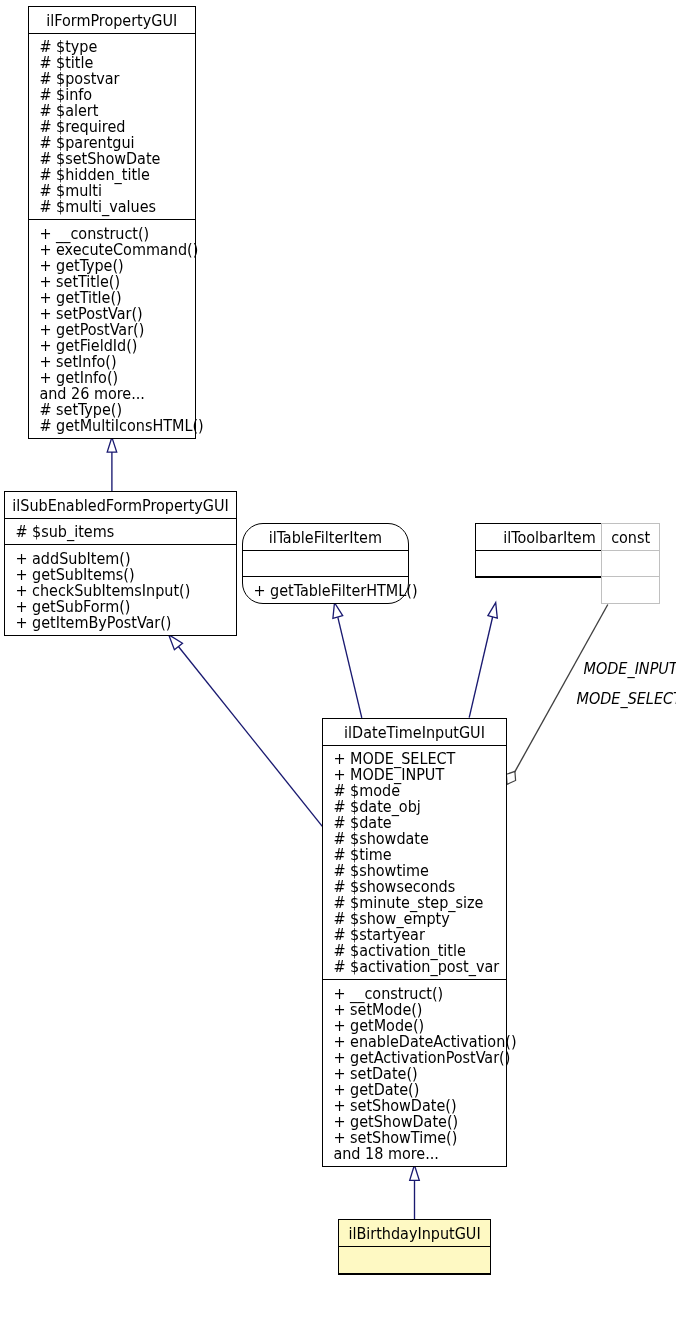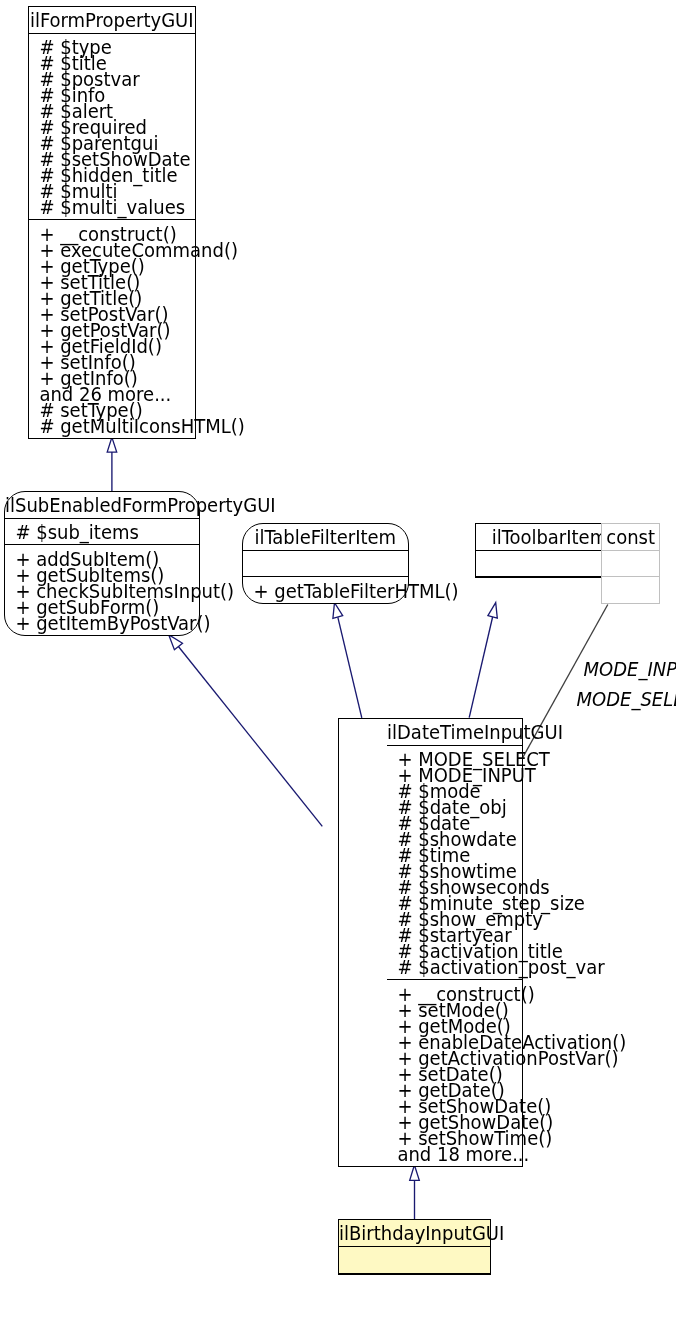--- a/index.html
+++ b/index.html
@@ -5,7 +5,7 @@
 <style>
   html,body{margin:0;padding:0;background:#ffffff;}
   #canvas{position:relative;width:676px;height:1339px;background:#ffffff;overflow:hidden;
-          font-family:"DejaVu Sans",sans-serif;font-stretch:condensed;font-size:20px;
+          font-family:"DejaVu Sans",sans-serif;font-stretch:condensed;font-size:16px;
           color:#000000;line-height:16px;}
   .uml{position:absolute;box-sizing:border-box;background:#ffffff;border:1px solid #000000;}
   .uml.hl{background:#fef9c3;}

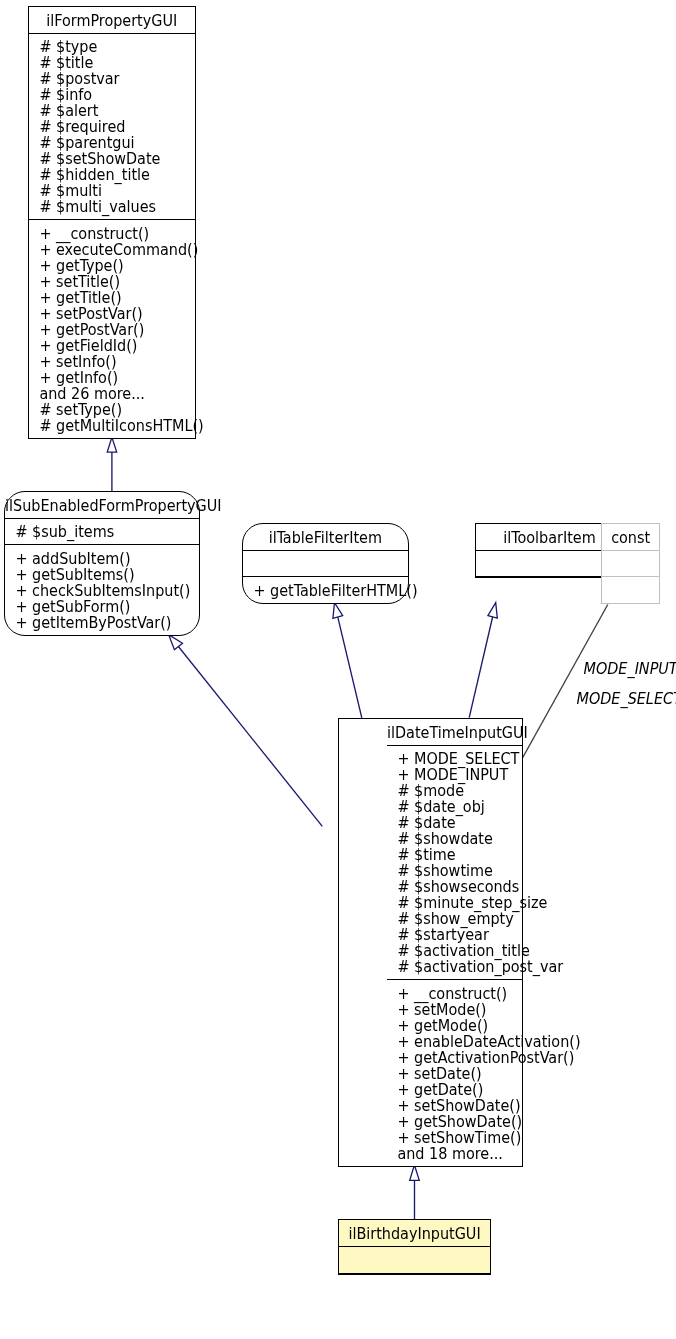--- a/index.html
+++ b/index.html
@@ -87,7 +87,7 @@
       <div class="row"># getMultiIconsHTML()</div>
     </div>
   </div>
-  <div class="uml" style="left:4px;top:491px;width:196px;border-radius:21px;">
+  <div class="uml" style="left:4px;top:491px;width:233px;">
     <div class="sect title">ilSubEnabledFormPropertyGUI</div>
     <div class="sect attributes">
       <div class="row"># $sub_items</div>

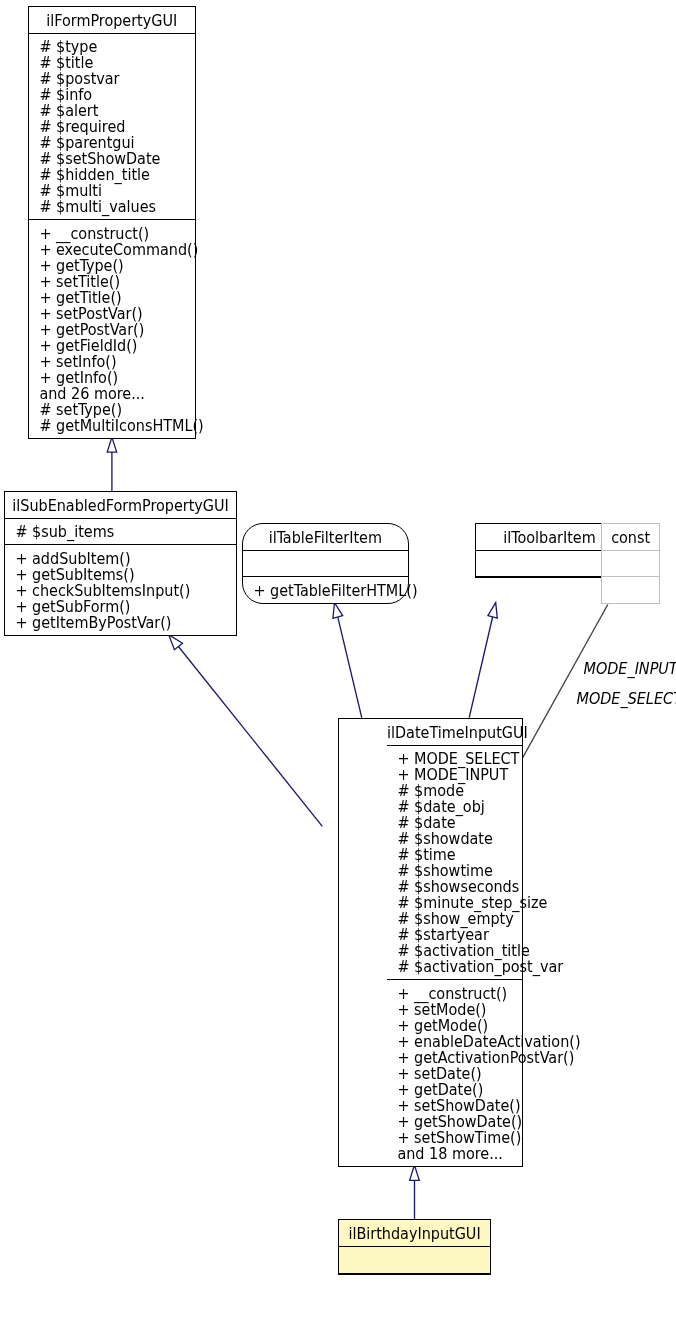--- a/index.html
+++ b/index.html
@@ -120,7 +120,7 @@
     <div class="sect operations empty last">
     </div>
   </div>
-  <div class="uml" style="left:338px;top:718px;width:185px;padding-left:48px;">
+  <div class="uml" style="left:322px;top:718px;width:185px;">
     <div class="sect title">ilDateTimeInputGUI</div>
     <div class="sect attributes">
       <div class="row">+ MODE_SELECT</div>

